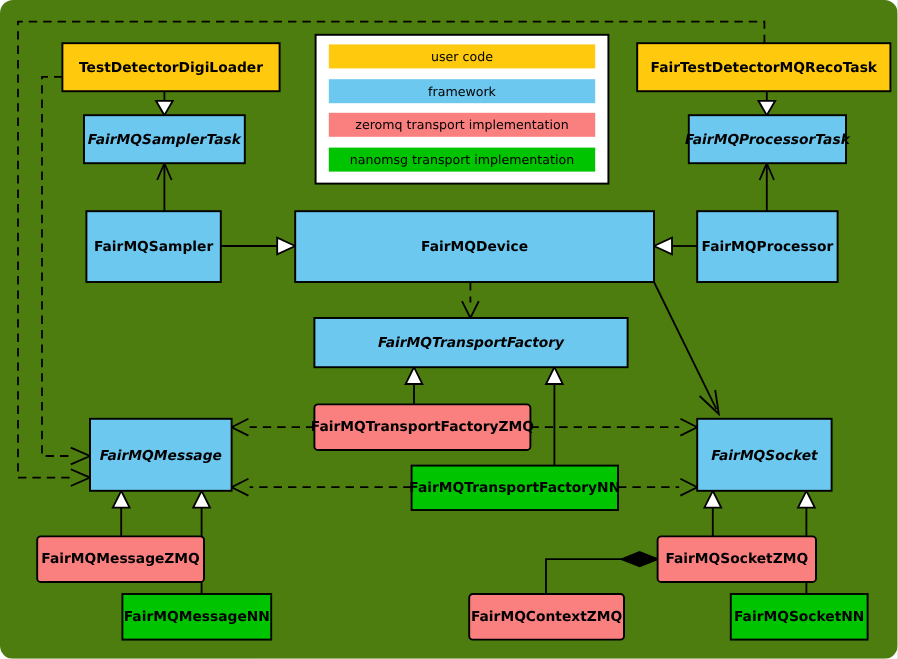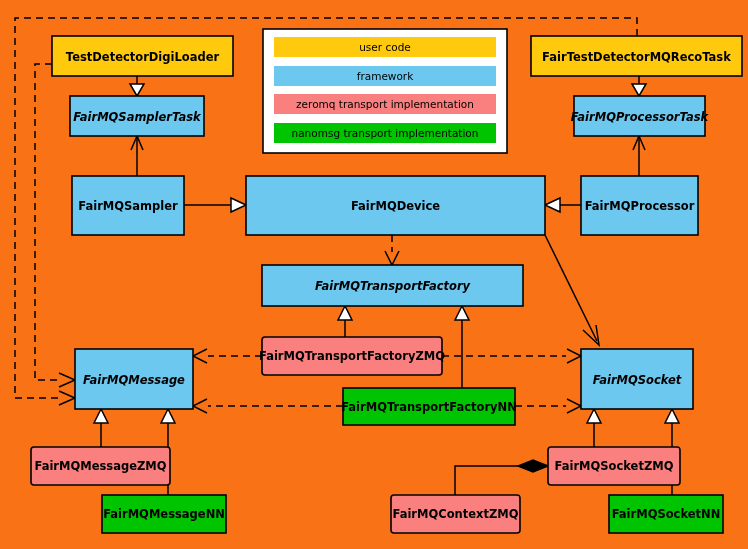--- a/index.html
+++ b/index.html
@@ -11,9 +11,10 @@
     position: relative;
     width: 748px;
     height: 549px;
-    background: #f97316;
+    background: #4d7c0f;
     font-family: "DejaVu Sans", "Liberation Sans", sans-serif;
     overflow: hidden;
+    border-radius: 11px;
   }
   svg#uml {
     display: block;

